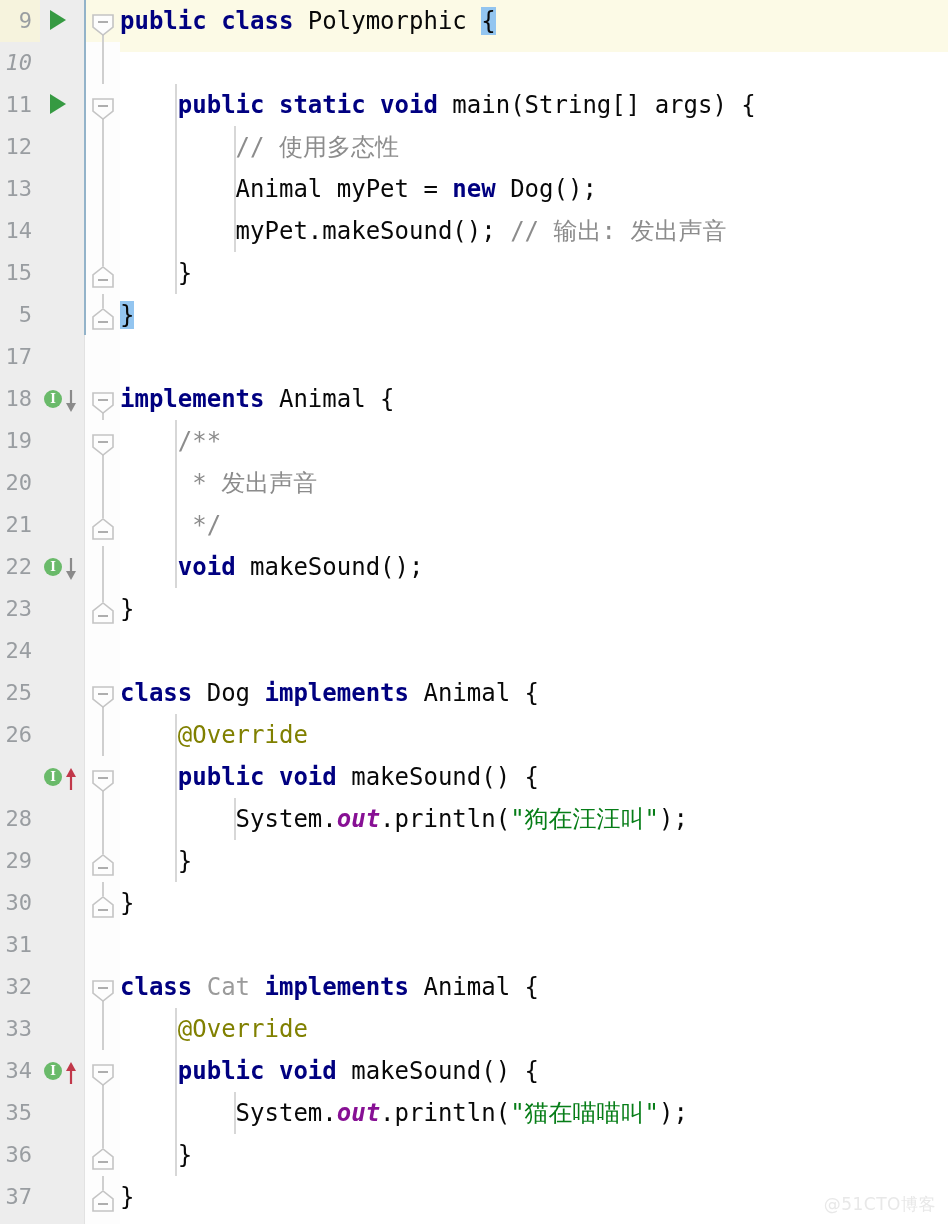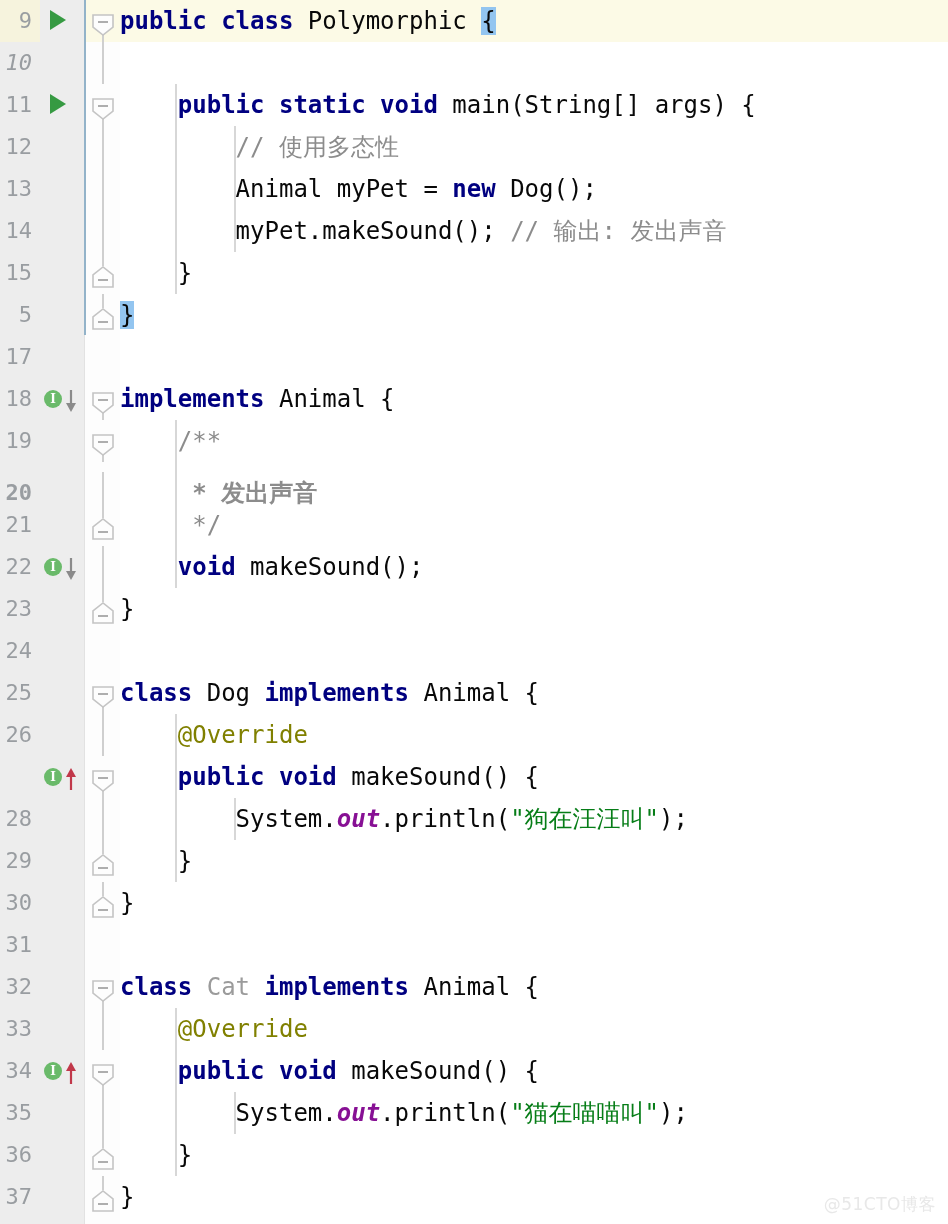--- a/index.html
+++ b/index.html
@@ -73,7 +73,7 @@
   }
   .code-cell {
     position: absolute; left: 120px; top: 0;
-    right: 0; height: 42px;
+    right: 0; height: 52px;
     white-space: pre;
     font-family: "DejaVu Sans Mono", monospace;
     font-size: 24px;

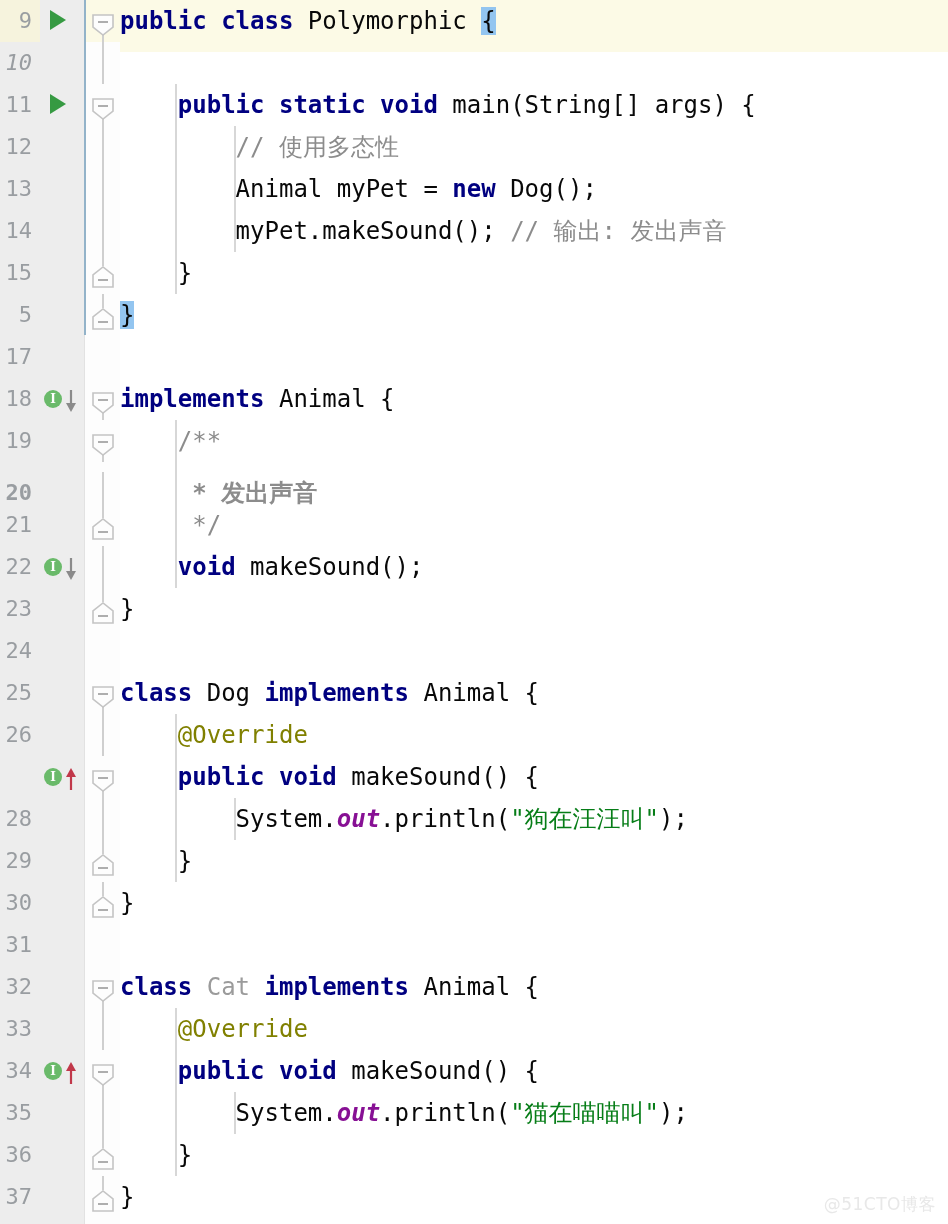--- a/index.html
+++ b/index.html
@@ -286,7 +286,7 @@
         <div class="code-cell"><span>    </span><span class="cmt">/**</span></div>
       </div>
       <div class="indent" style="left: 175px; top: 462px; height: 42px;"></div>
-      <div class="line" style="top: 472px; font-weight: bold;">
+      <div class="line" style="top: 462px;">
         <div class="lnum-cell" style="padding-right: 8px;">20</div>
         <div class="run-cell"></div>
         <div class="fold-cell">

